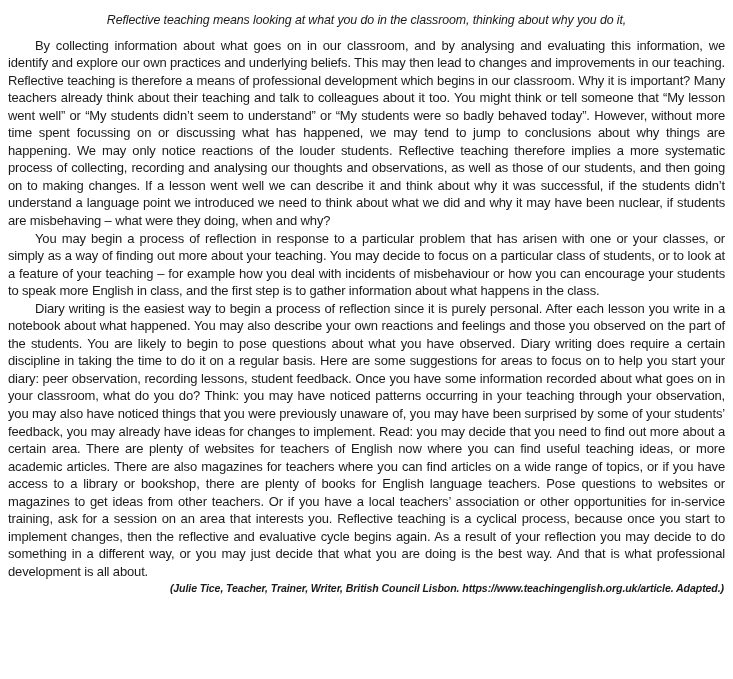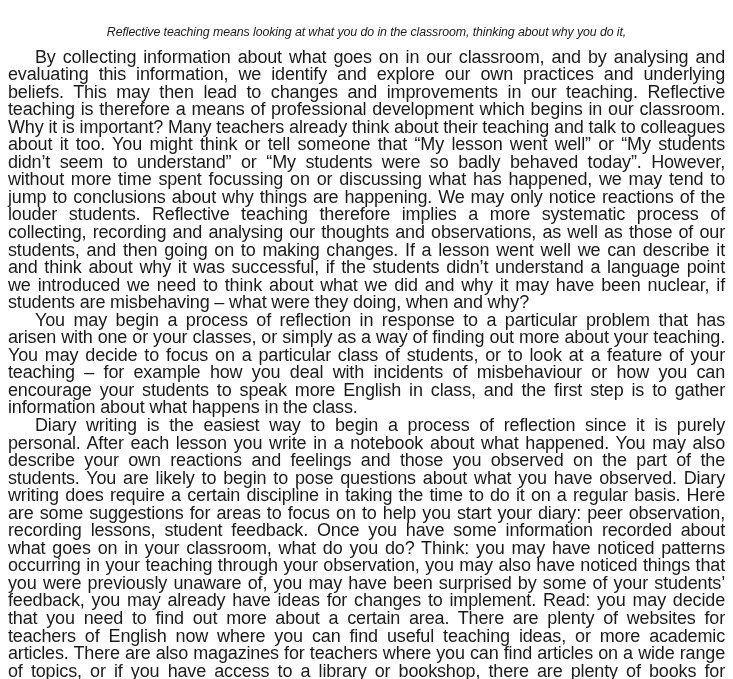--- a/index.html
+++ b/index.html
@@ -16,9 +16,8 @@
   .page {
     width: 733px;
     height: 589px;
-    padding: 2px 8px 0 8px;
+    padding: 12px 8px 0 8px;
     background: #ffffff;
-    margin-top: 22px;
   }
   .epigraph {
     font-style: italic;

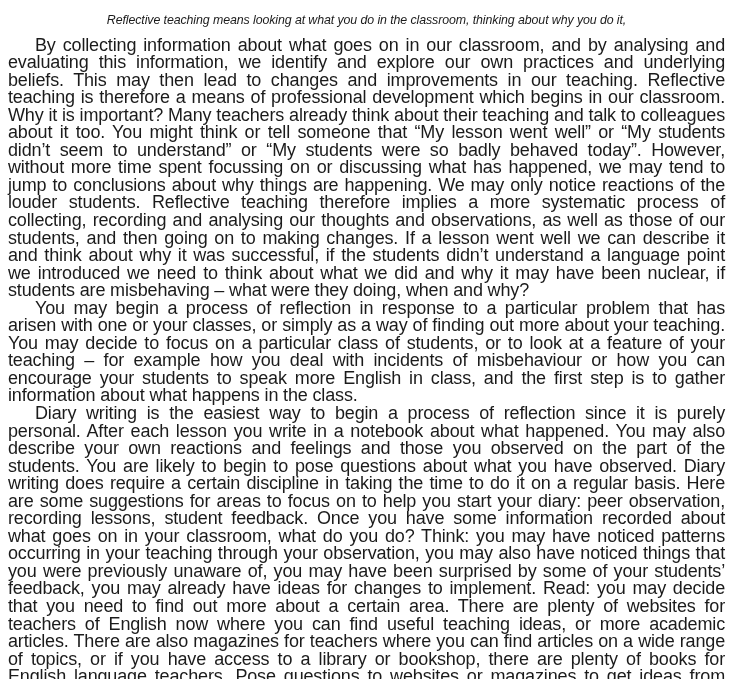--- a/index.html
+++ b/index.html
@@ -29,7 +29,7 @@
     color: #1b1b1b;
   }
   .body-text p {
-    font-size: 18px;
+    font-size: 13px;
     line-height: 17.55px;
     letter-spacing: -0.15px;
     text-align: justify;

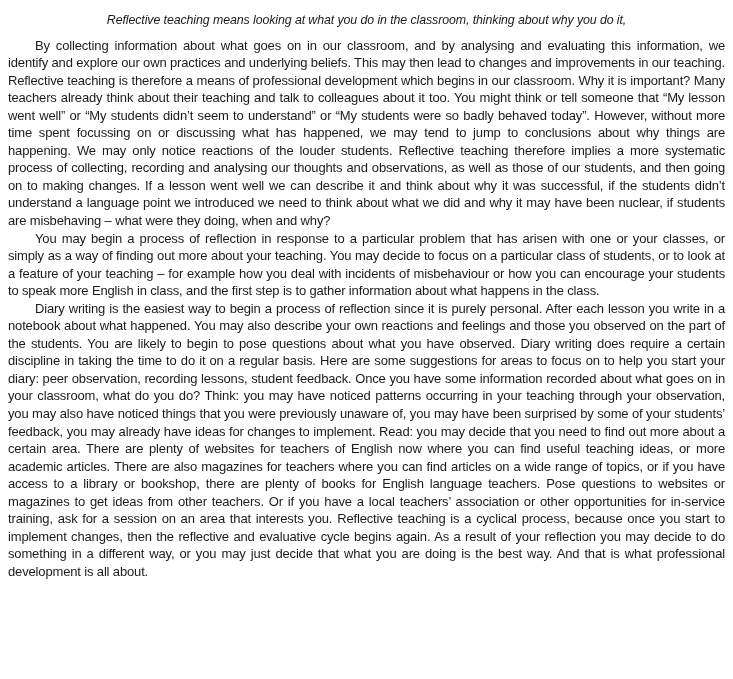--- a/index.html
+++ b/index.html
@@ -63,6 +63,7 @@
     <p>Diary writing is the easiest way to begin a process of reflection since it is purely personal. After each lesson you write in a notebook about what happened. You may also describe your own reactions and feelings and those you observed on the part of the students. You are likely to begin to pose questions about what you have observed. Diary writing does require a certain discipline in taking the time to do it on a regular basis. Here are some suggestions for areas to focus on to help you start your diary: peer observation, recording lessons, student feedback. Once you have some information recorded about what goes on in your classroom, what do you do? Think: you may have noticed patterns occurring in your teaching through your observation, you may also have noticed things that you were previously unaware of, you may have been surprised by some of your students’ feedback, you may already have ideas for changes to implement. Read: you may decide that you need to find out more about a certain area. There are plenty of websites for teachers of English now where you can find useful teaching ideas, or more academic articles. There are also magazines for teachers where you can find articles on a wide range of topics, or if you have access to a library or bookshop, there are plenty of books for English language teachers. Pose questions to websites or magazines to get ideas from other teachers. Or if you have a local teachers’ association or other opportunities for in-service training, ask for a session on an area that interests you. Reflective teaching is a cyclical process, because once you start to implement changes, then the reflective and evaluative cycle begins again. As a result of your reflection you may decide to do something in a different way, or you may just decide that what you are doing is the best way. And that is what professional development is all about.</p>
   </div>
 
+  <div class="citation">(Julie Tice, Teacher, Trainer, Writer, British Council Lisbon. https://www.teachingenglish.org.uk/article. Adapted.)</div>
 
 </div>
 

